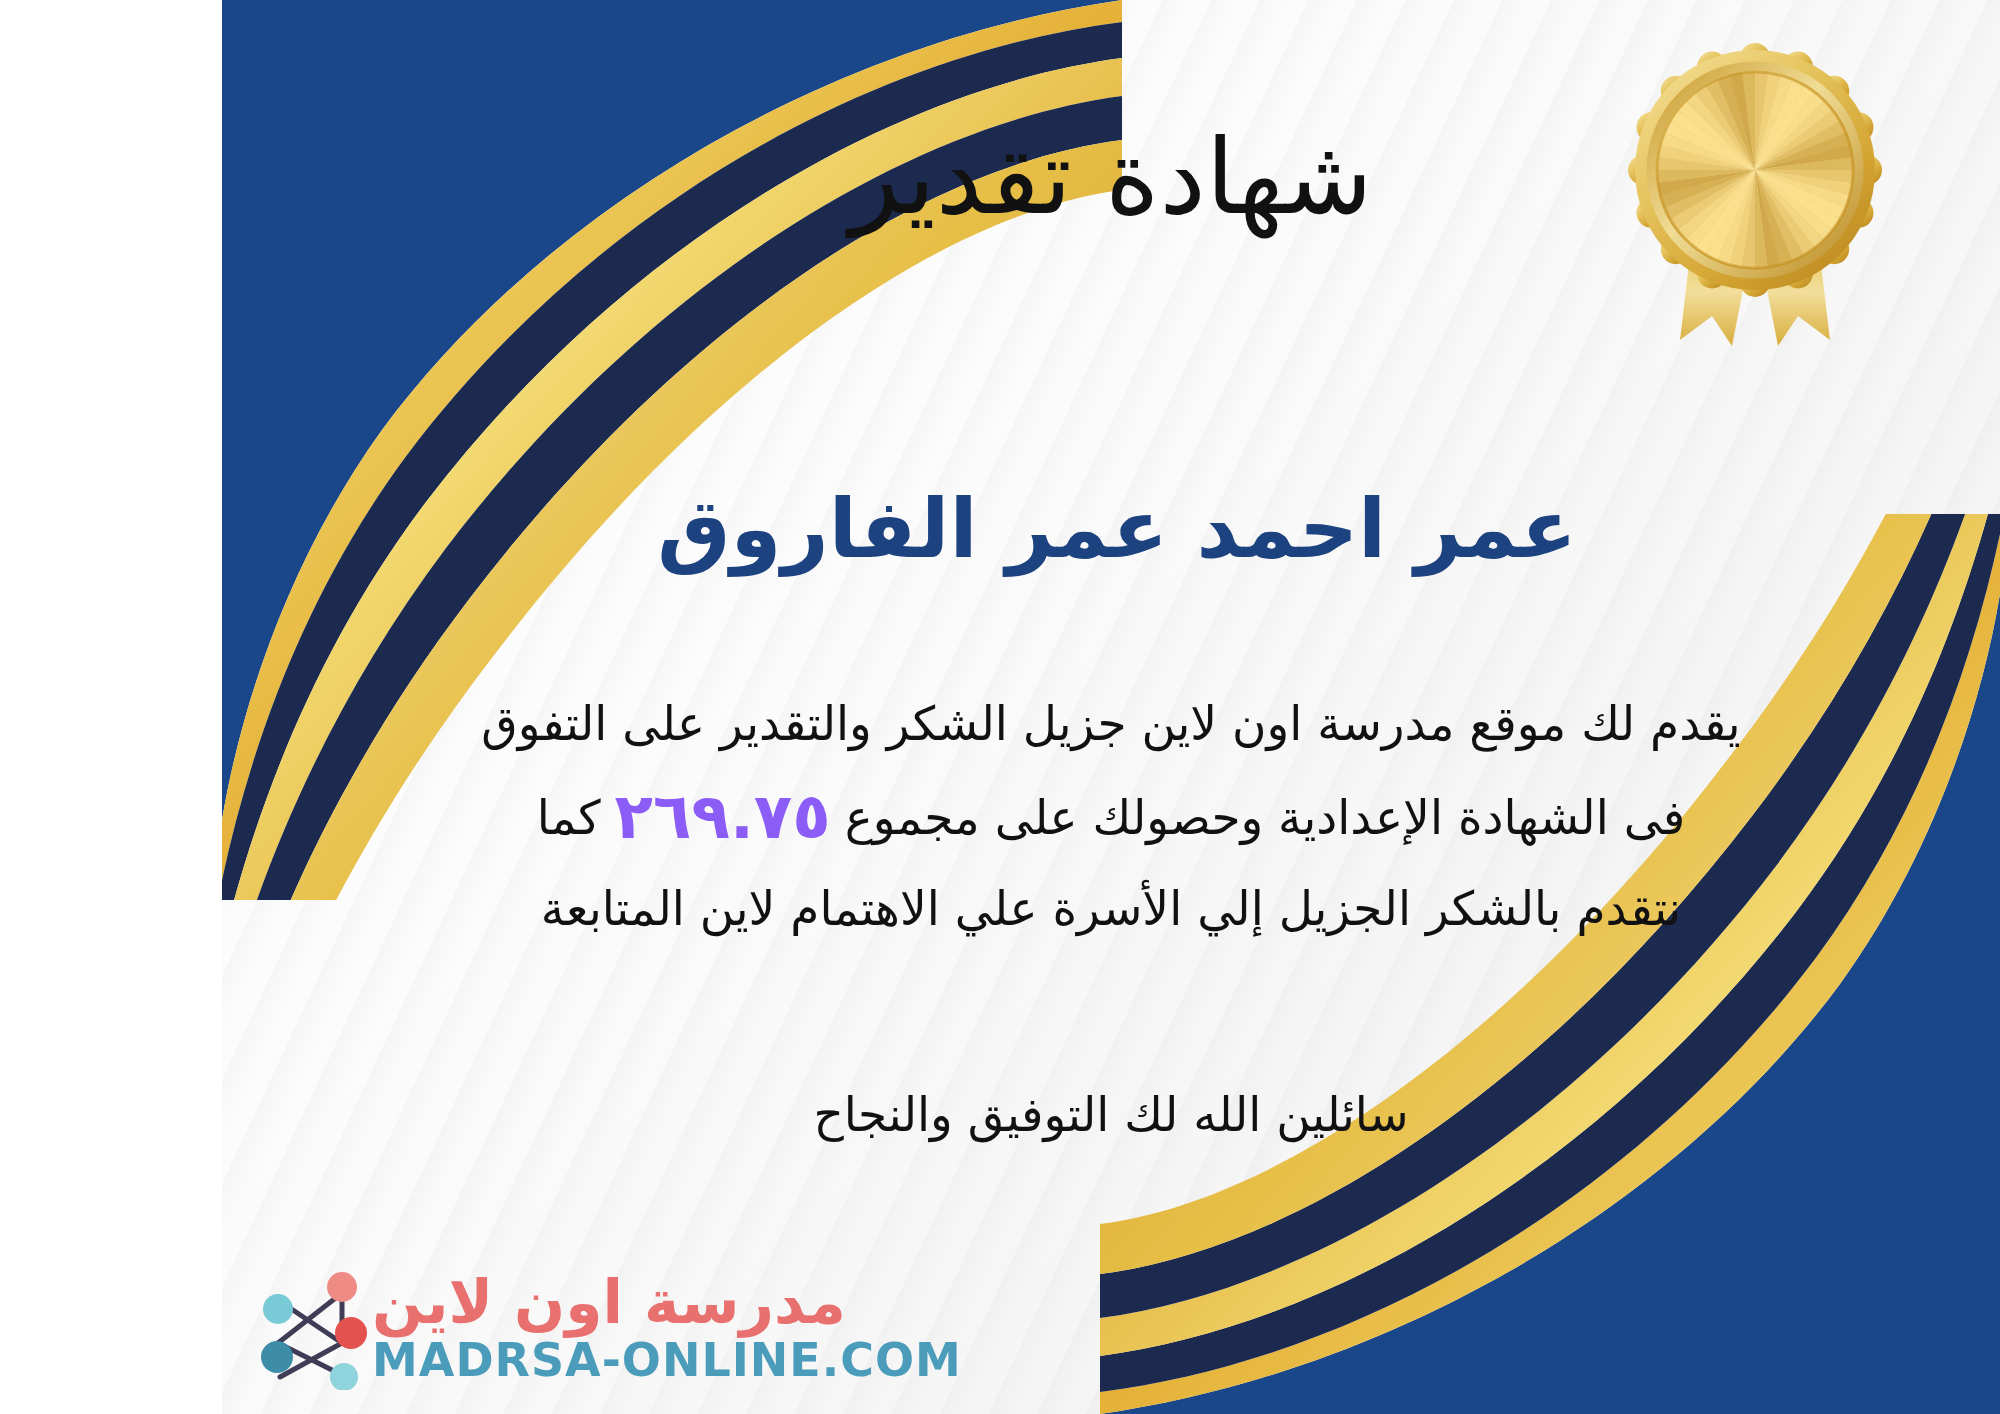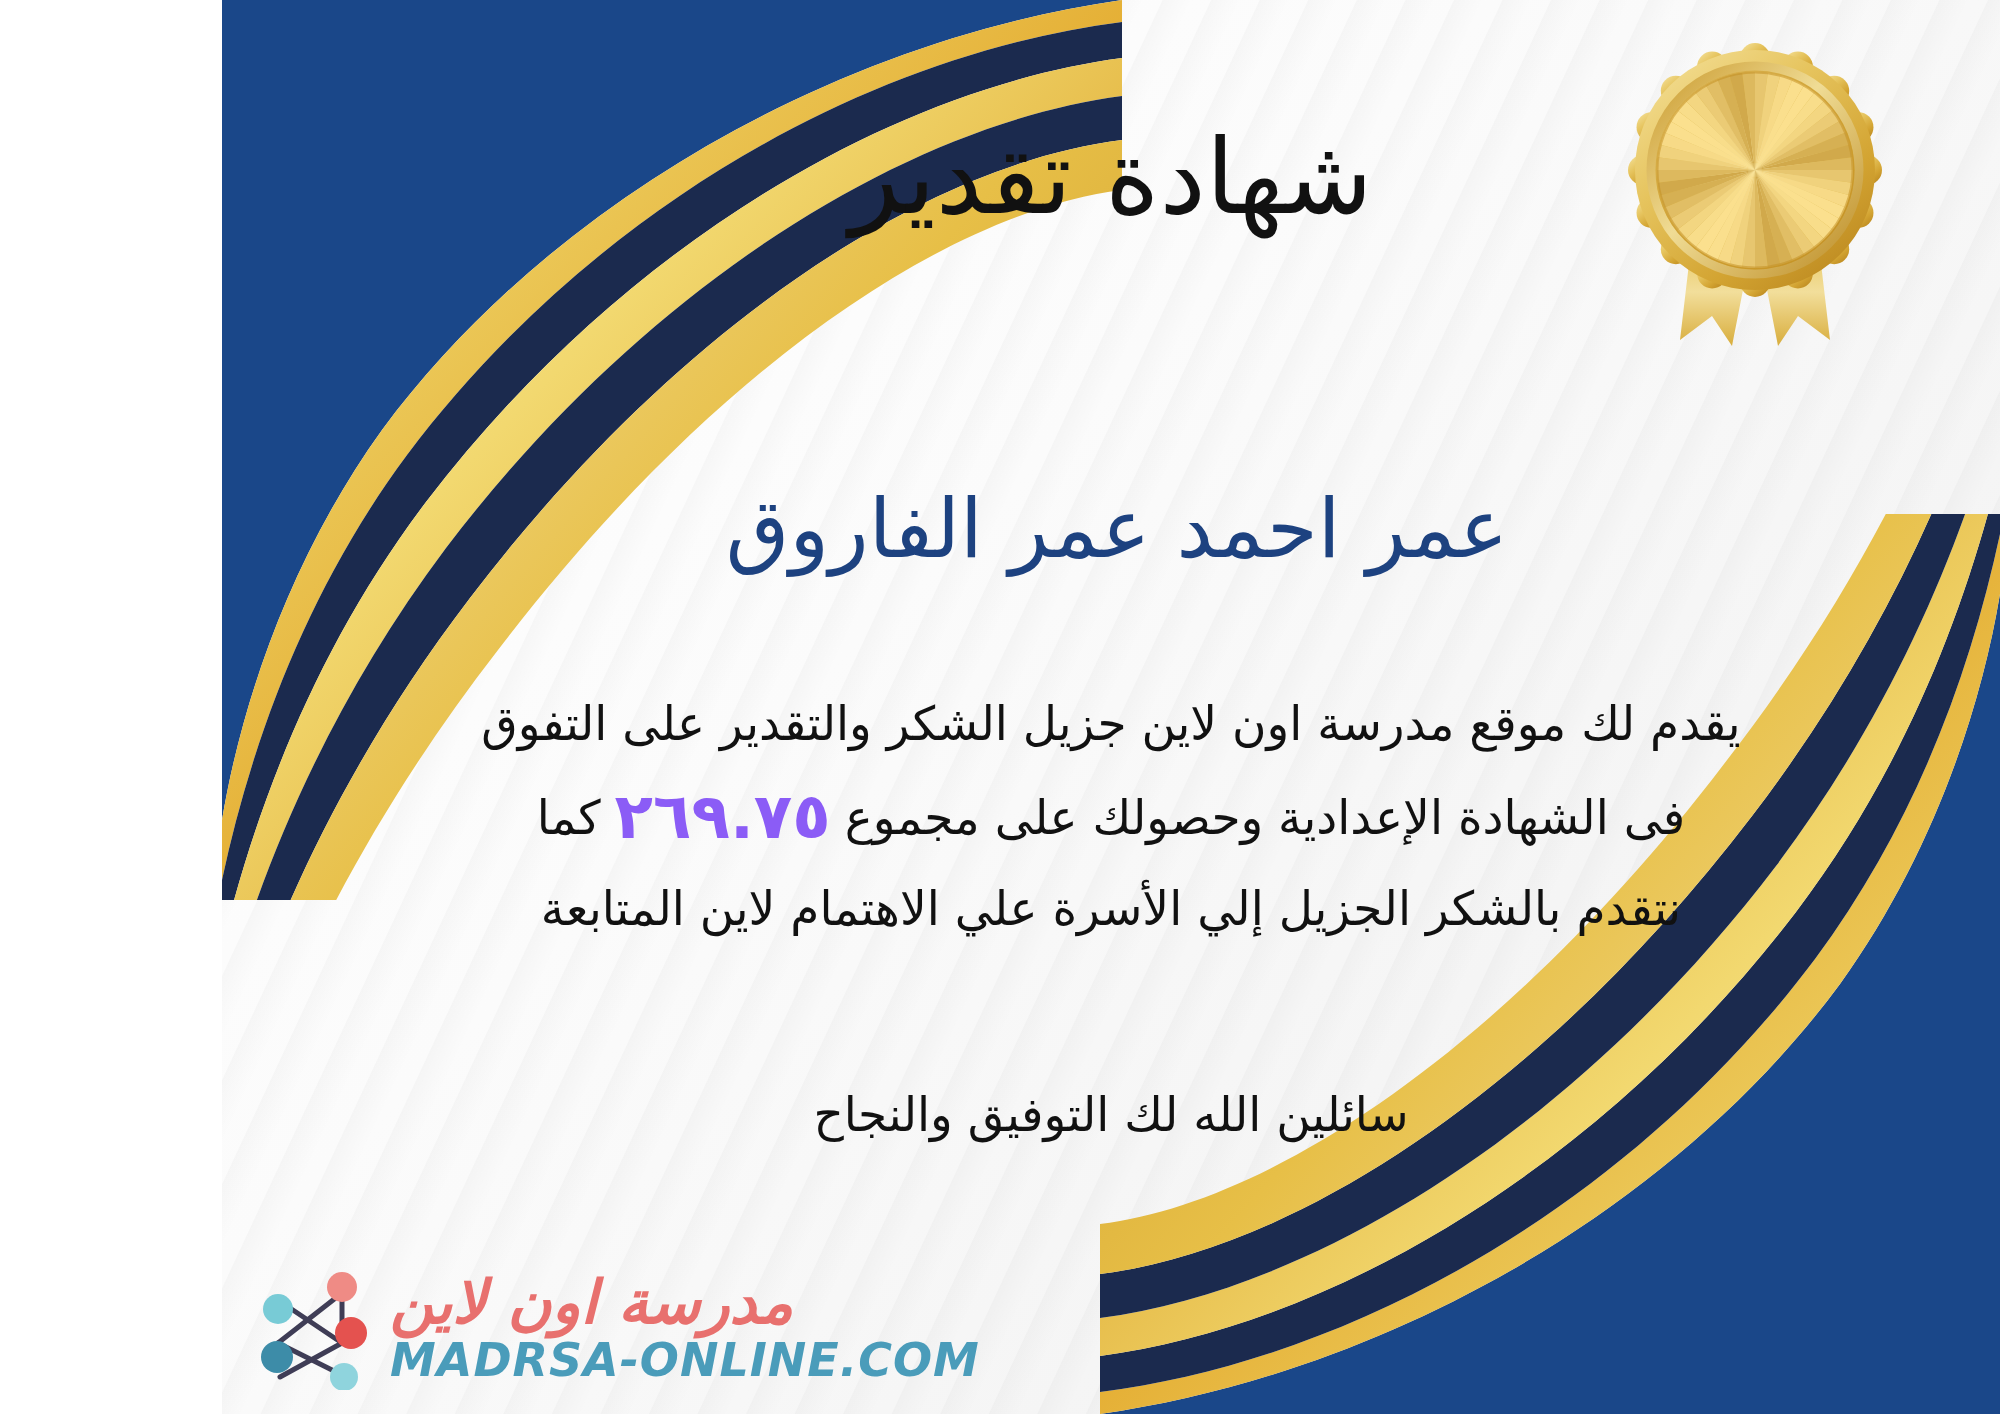--- a/index.html
+++ b/index.html
@@ -80,7 +80,7 @@
     left: 0;
     right: 0;
     font-size: 82px;
-    font-weight: 400;
+    font-weight: 700;
     color: #1d4280;
     line-height: 1.2;
     padding-left: 12px;

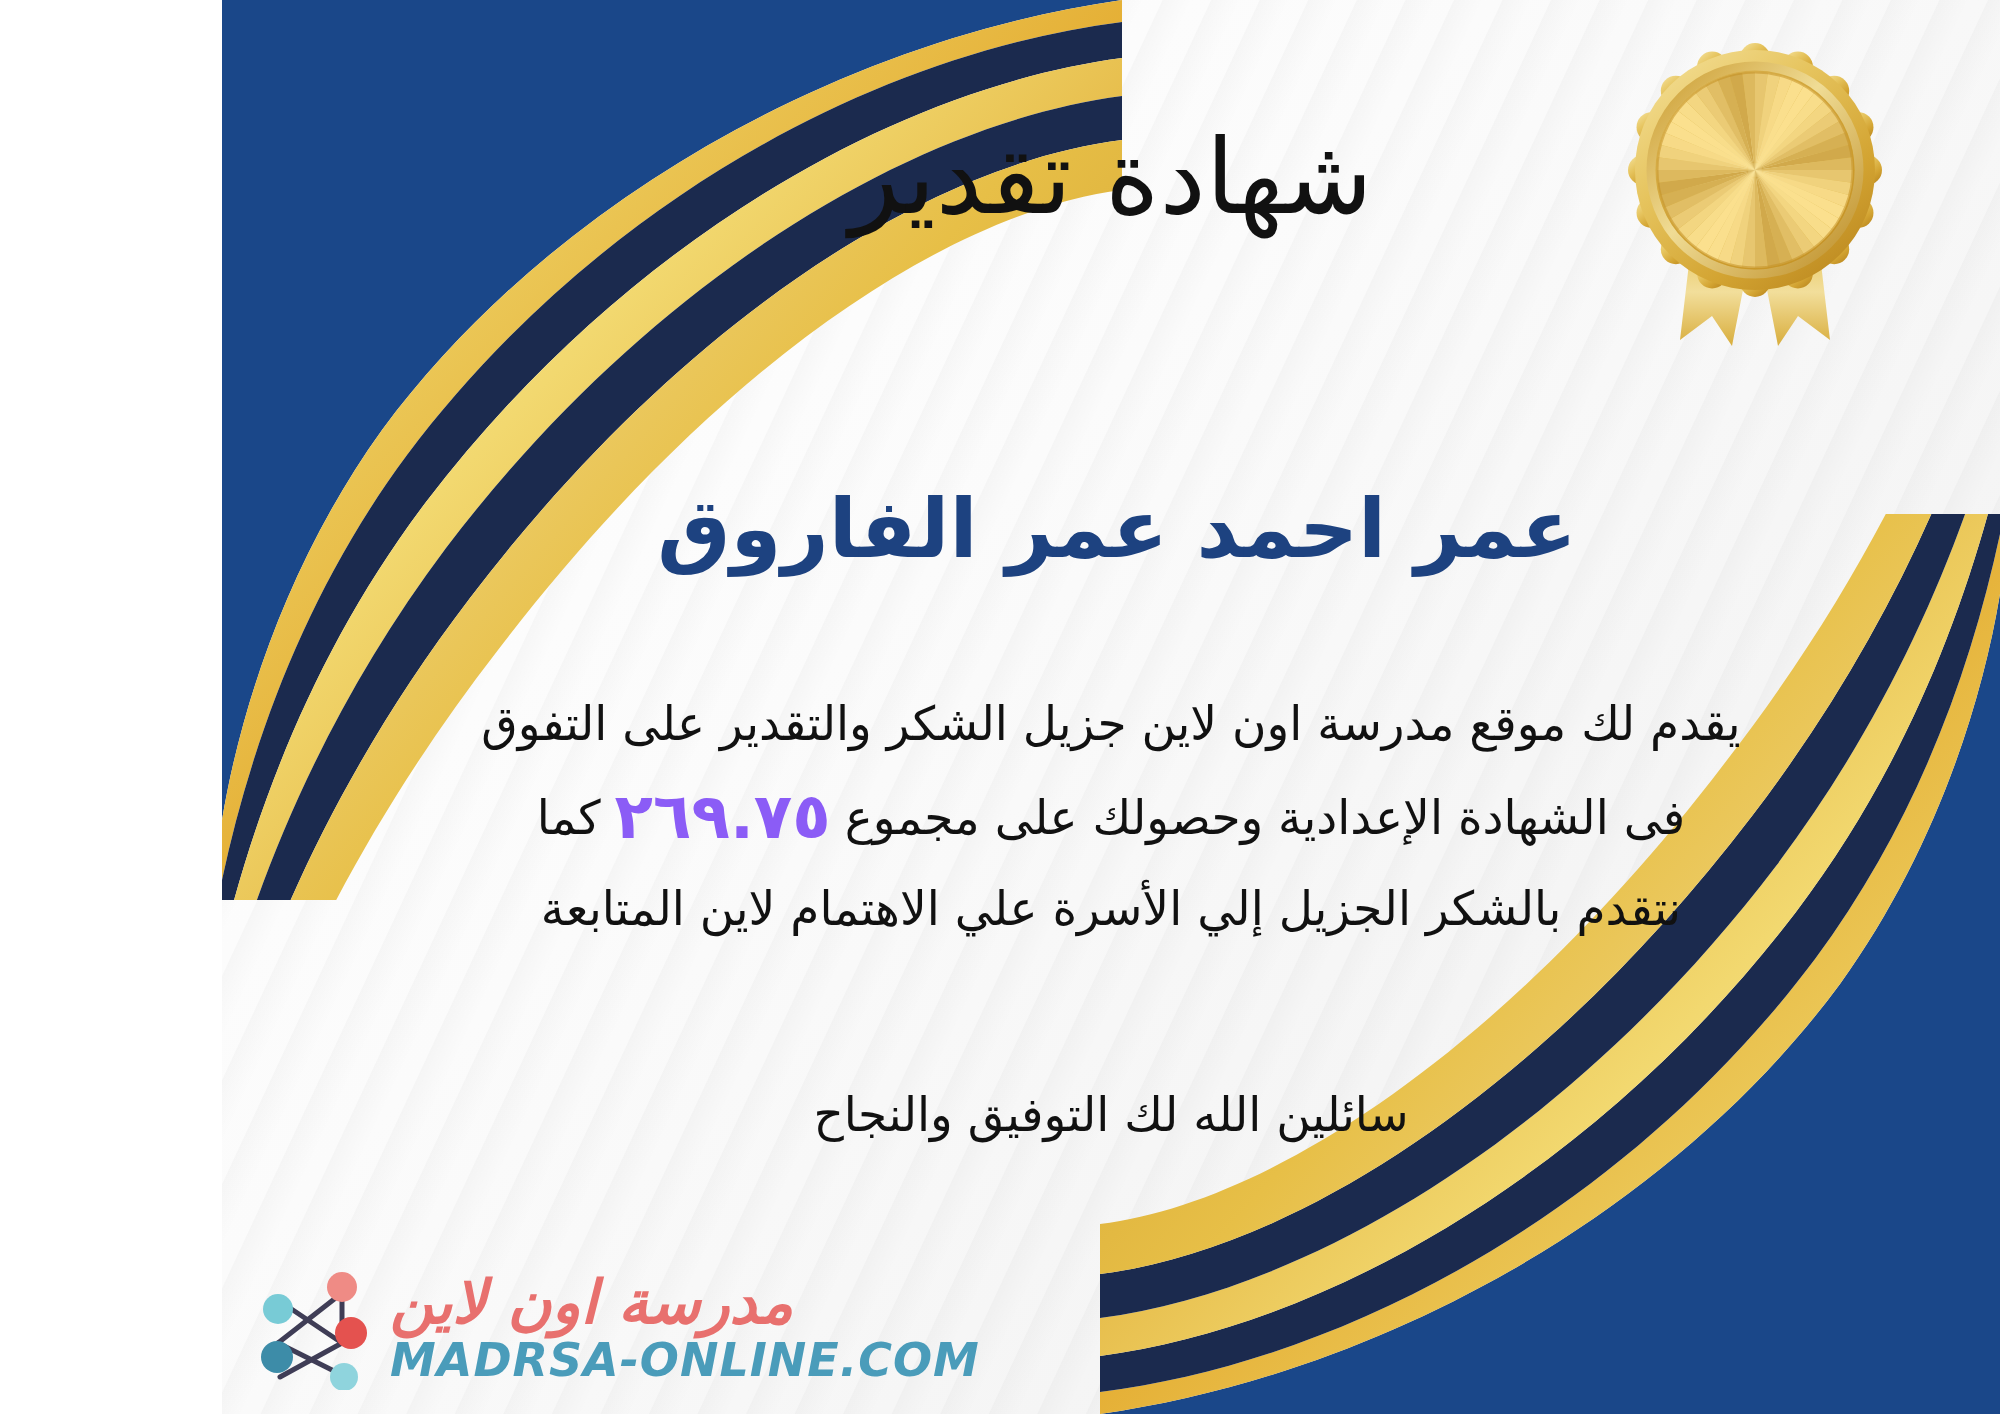--- a/index.html
+++ b/index.html
@@ -123,9 +123,8 @@
     display: flex;
     flex-direction: row-reverse;
     align-items: center;
-    gap: 22px;
+    gap: 4px;
     direction: rtl;
-    font-style: italic;
   }
   .logo-text-block {
     display: flex;

